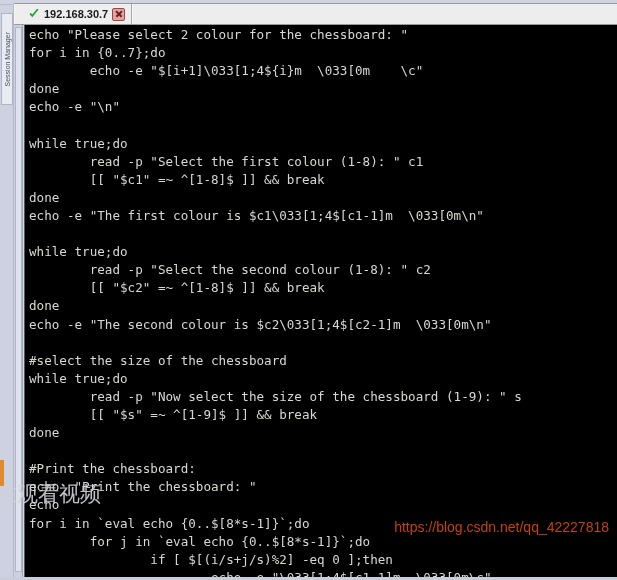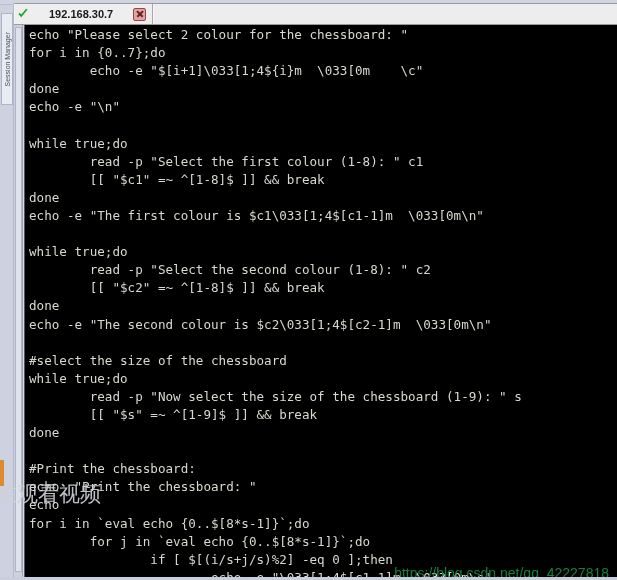--- a/index.html
+++ b/index.html
@@ -42,8 +42,8 @@
   .tab {
     display: flex;
     align-items: center;
-    gap: 20px;
-    padding: 0 6px 0 2px;
+    gap: 4px;
+    padding: 0 6px 0 13px;
     box-sizing: border-box;
     font-size: 11px;
     color: #1a1a1a;

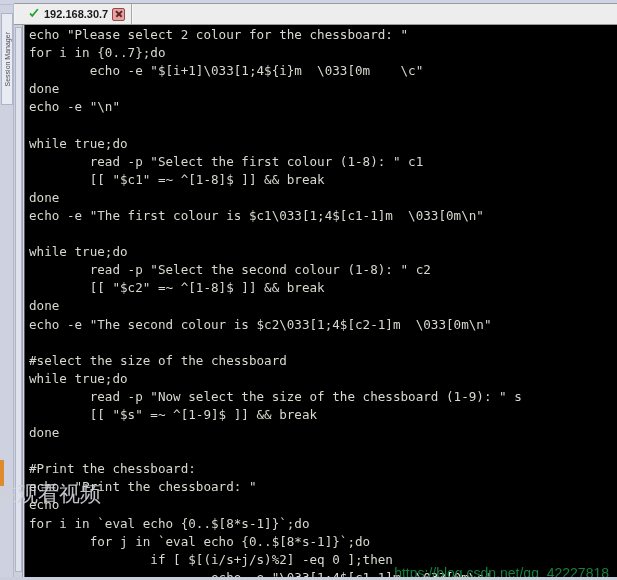--- a/index.html
+++ b/index.html
@@ -181,11 +181,11 @@
   .wm-url {
     position: absolute;
     right: 8px;
-    top: 566px;
+    top: 520px;
     font-family: "Liberation Sans", sans-serif;
     font-size: 14px;
     line-height: 1;
-    color: #15803d;
+    color: #c2410c;
     white-space: nowrap;
     pointer-events: none;
   }

